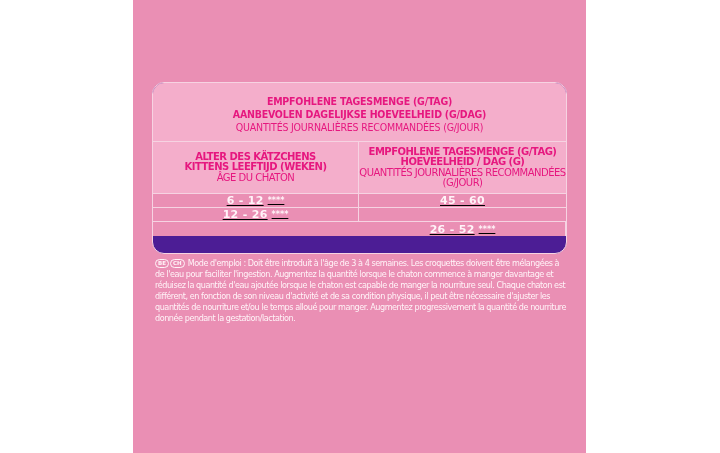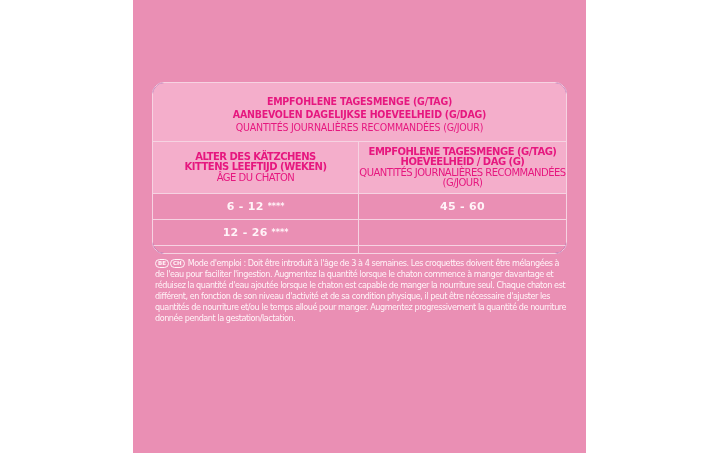--- a/index.html
+++ b/index.html
@@ -51,9 +51,10 @@
 
     .row {
       display: flex;
-      height: 26px;
+      height: 14px;
       background: #ea8fb4;
       border-bottom: 1.5px solid #f6d3e2;
+      text-decoration: underline;
     }
     .row:last-child { border-bottom: none; }
     .row .cell {

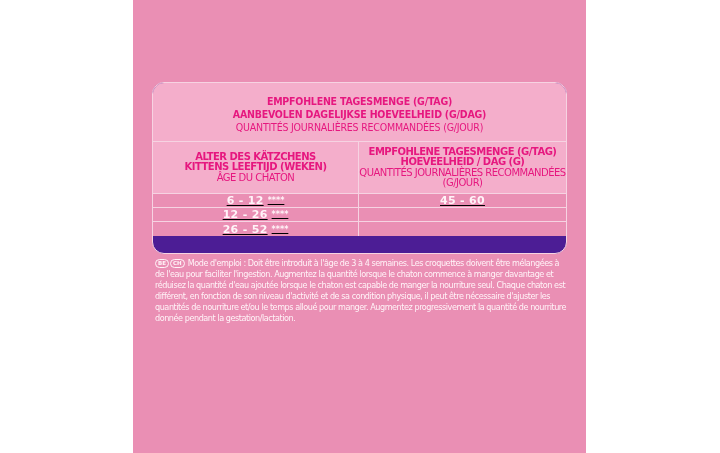--- a/index.html
+++ b/index.html
@@ -56,7 +56,7 @@
       border-bottom: 1.5px solid #f6d3e2;
       text-decoration: underline;
     }
-    .row:last-child { border-bottom: none; }
+    .row:last-child { border-bottom: none; justify-content: flex-end; }
     .row .cell {
       display: flex; align-items: center; justify-content: center;
       color: #fff4f8; font-weight: bold; font-size: 11px;

